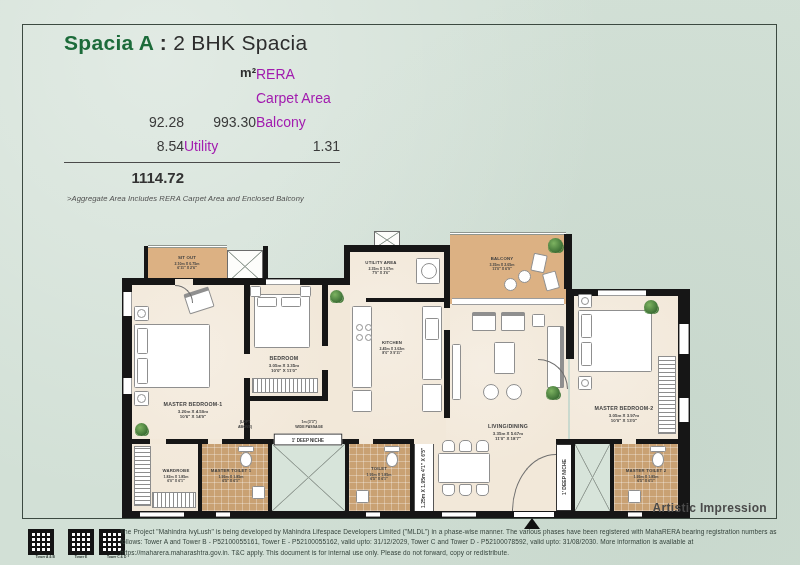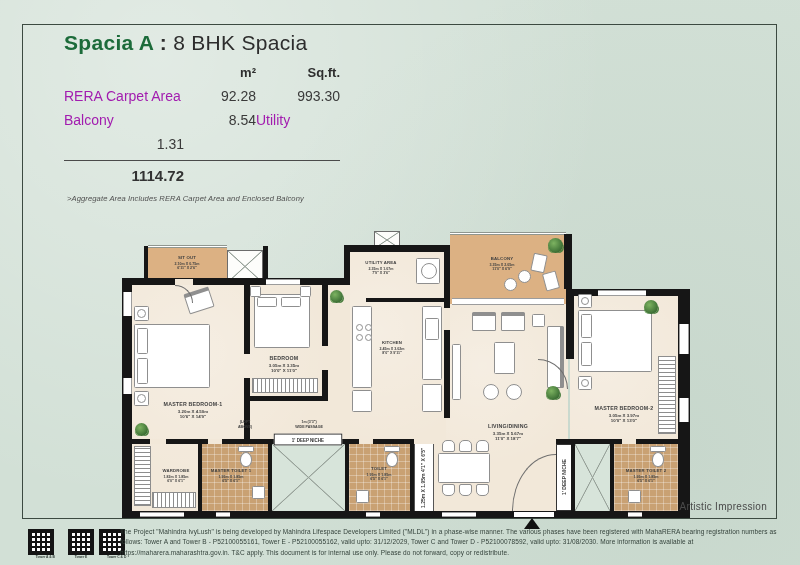--- a/index.html
+++ b/index.html
@@ -69,7 +69,7 @@
 <div class="border-box"></div>
 
 <div class="title">
-  <span class="tw">Spacia A</span><span class="cl"> : </span><span class="nm">8 BHK Spacia</span>
+  <span class="tw">Spacia A</span><span class="cl"> : </span><span class="nm">2 BHK Spacia</span>
 </div>
 
 <div class="tbl">

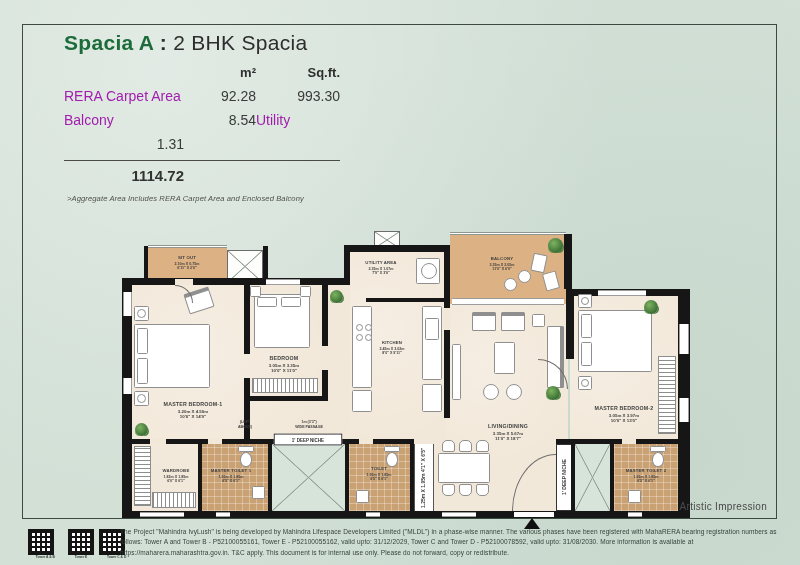--- a/index.html
+++ b/index.html
@@ -75,7 +75,6 @@
 <div class="tbl">
   <div></div>
   <div class="h">m²</div>
-  <div class="h">Sq.ft.</div>
 
   <div class="lab">RERA Carpet Area</div>
   <div class="num">92.28</div>

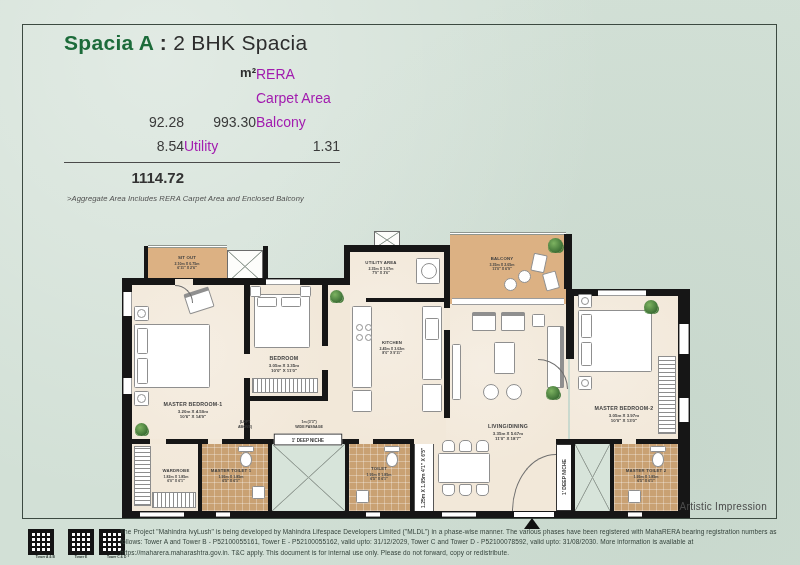--- a/index.html
+++ b/index.html
@@ -26,7 +26,7 @@
   .tbl .anum{font-size:15px;color:#333;line-height:24px;text-align:right;font-weight:600;}
   sup{font-size:8px;}
   .footnote{position:absolute;left:67px;top:194px;font-size:7.6px;font-style:italic;color:#4f4f4f;letter-spacing:.1px;}
-  .artistic{position:absolute;right:33px;top:501px;font-size:10px;color:#4a4a4a;letter-spacing:.3px;}
+  .artistic{position:absolute;right:33px;top:501px;font-size:12px;color:#4a4a4a;letter-spacing:.3px;font-weight:bold;}
   
   #plan{position:absolute;left:120px;top:228px;width:576px;height:296px;}
   #plan div{position:absolute;box-sizing:border-box;}

